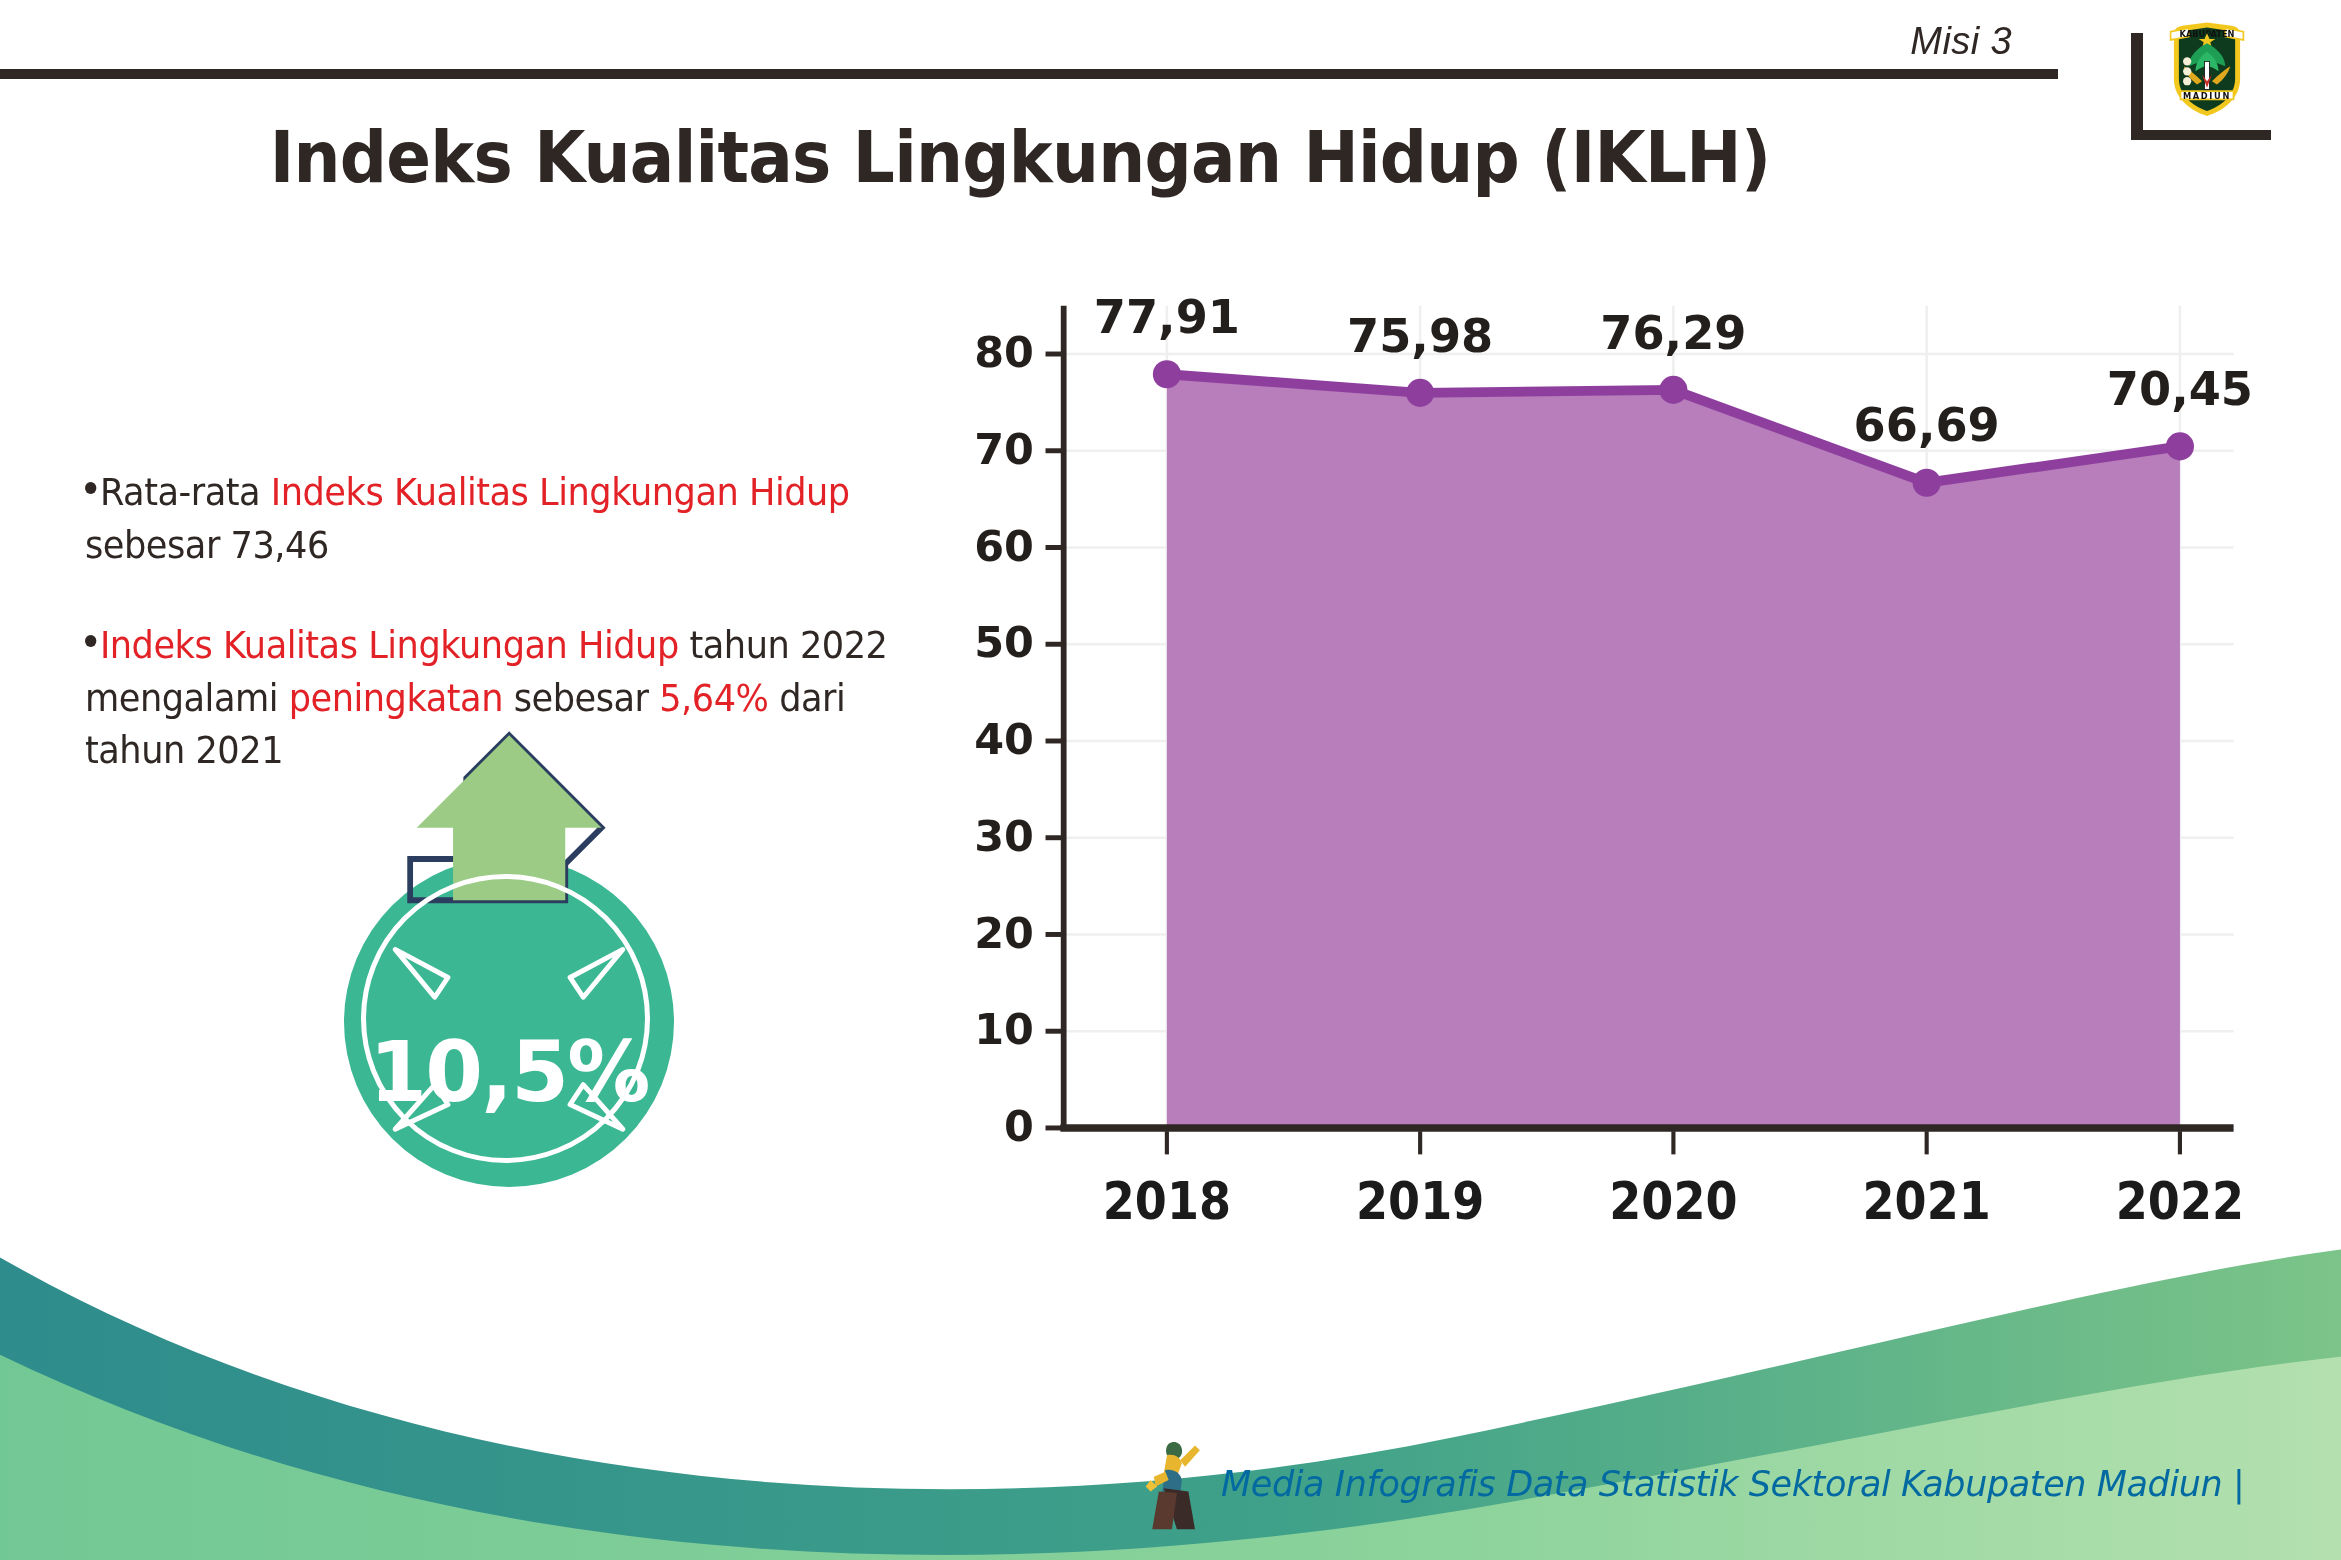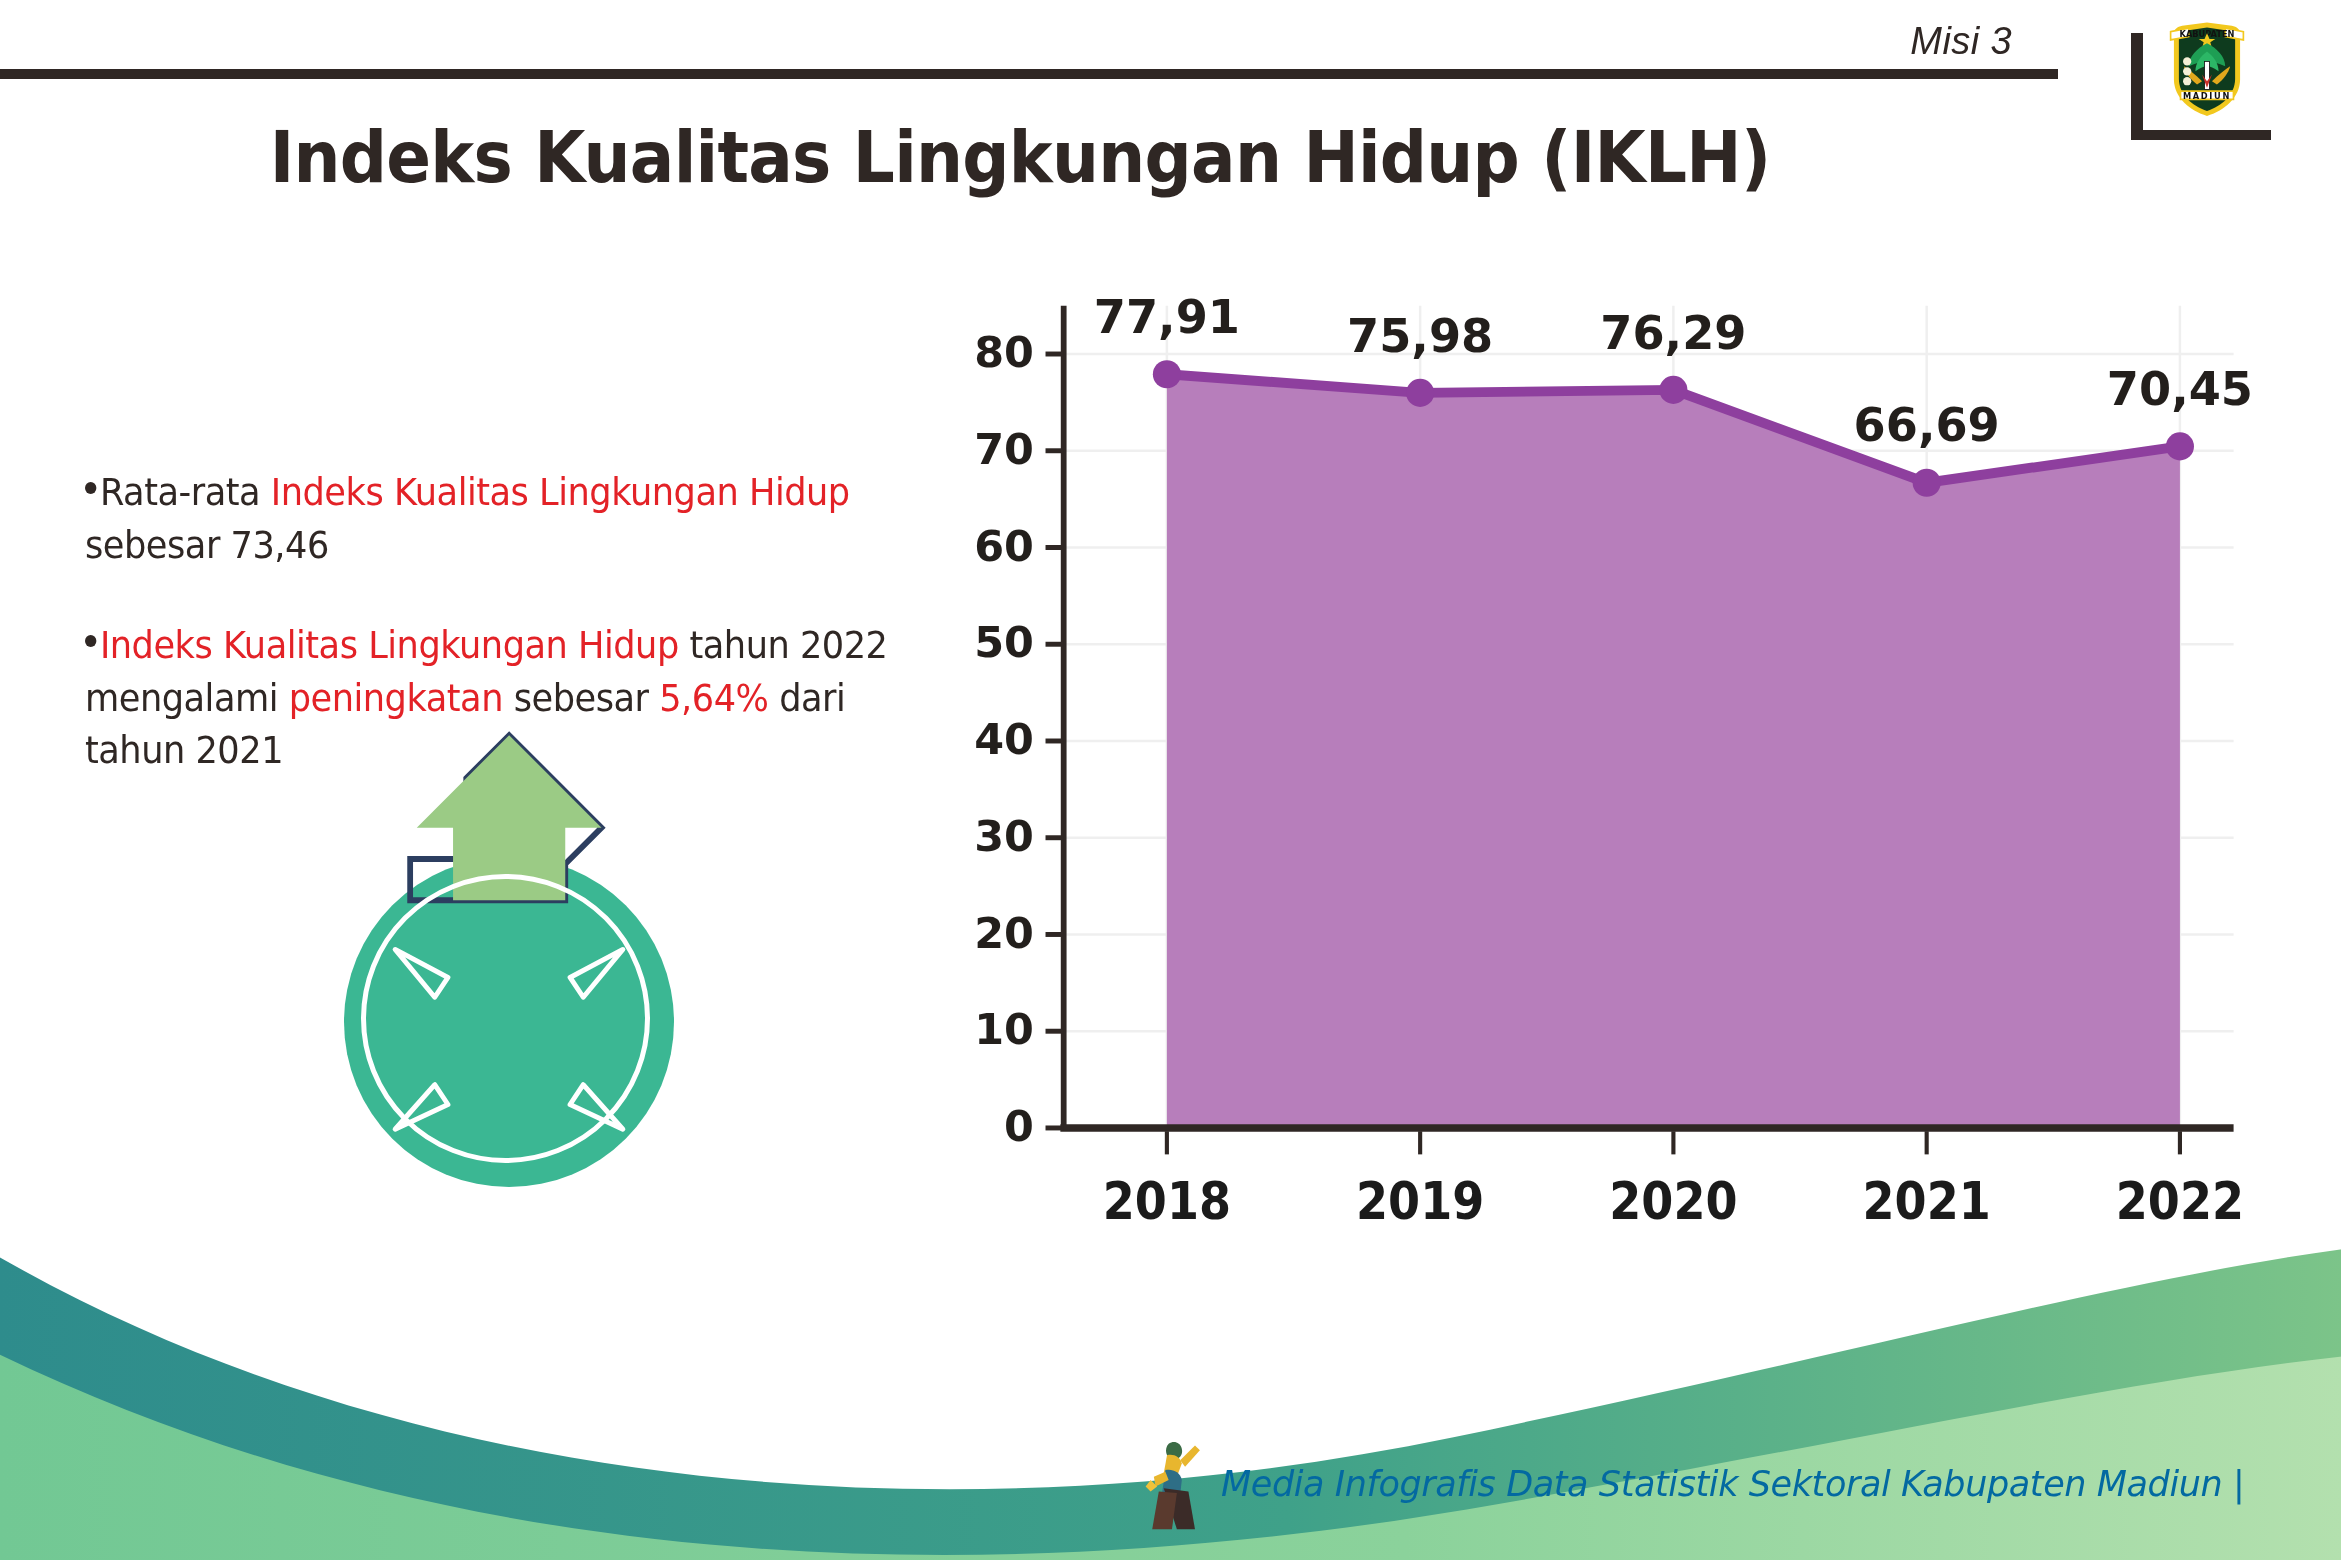--- a/index.html
+++ b/index.html
@@ -248,6 +248,7 @@
     <polygon points="62,330 126,300 110,276" fill="none" stroke="#ffffff" stroke-width="6" stroke-linejoin="round"></polygon>
     <polygon points="338,330 274,300 290,276" fill="none" stroke="#ffffff" stroke-width="6" stroke-linejoin="round"></polygon>
   </svg>
+  <div id="badge-value">10,5%</div>
 </div>
 
 <div id="chart">

